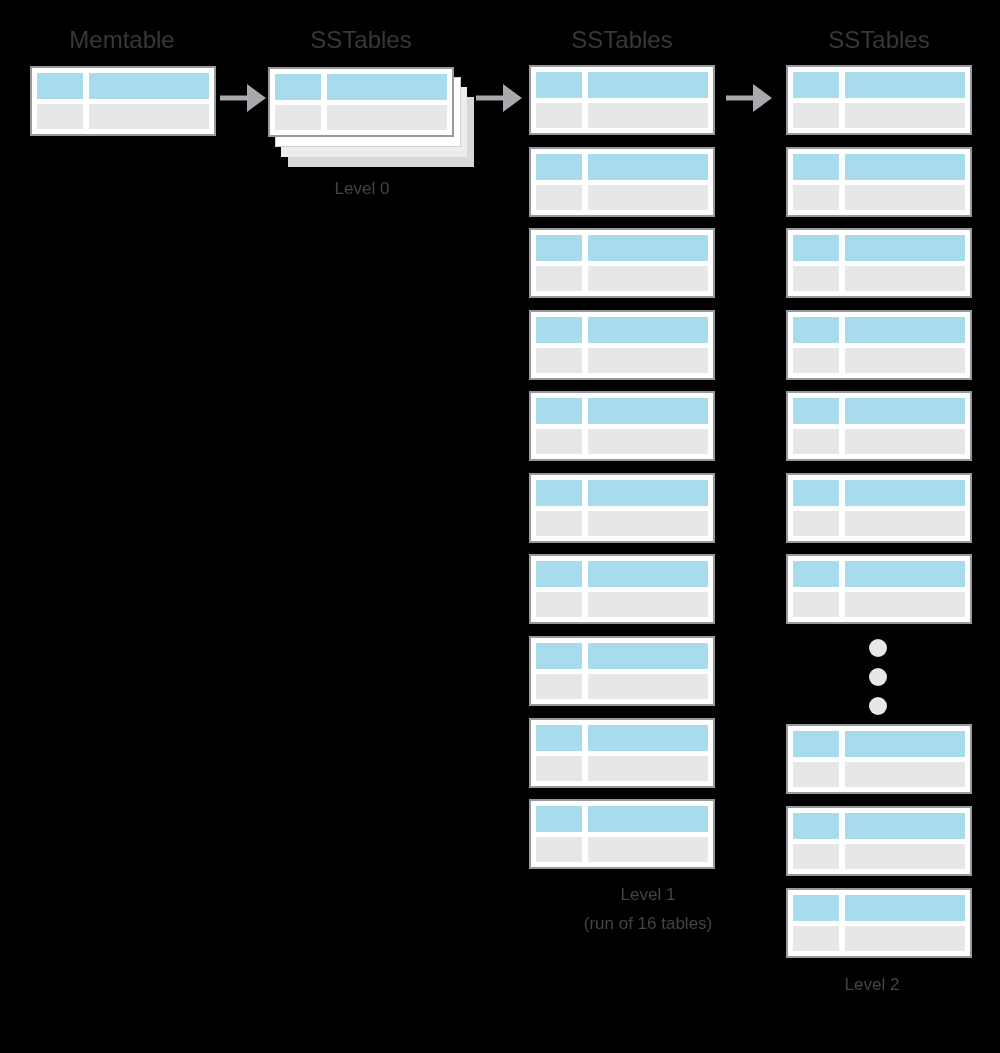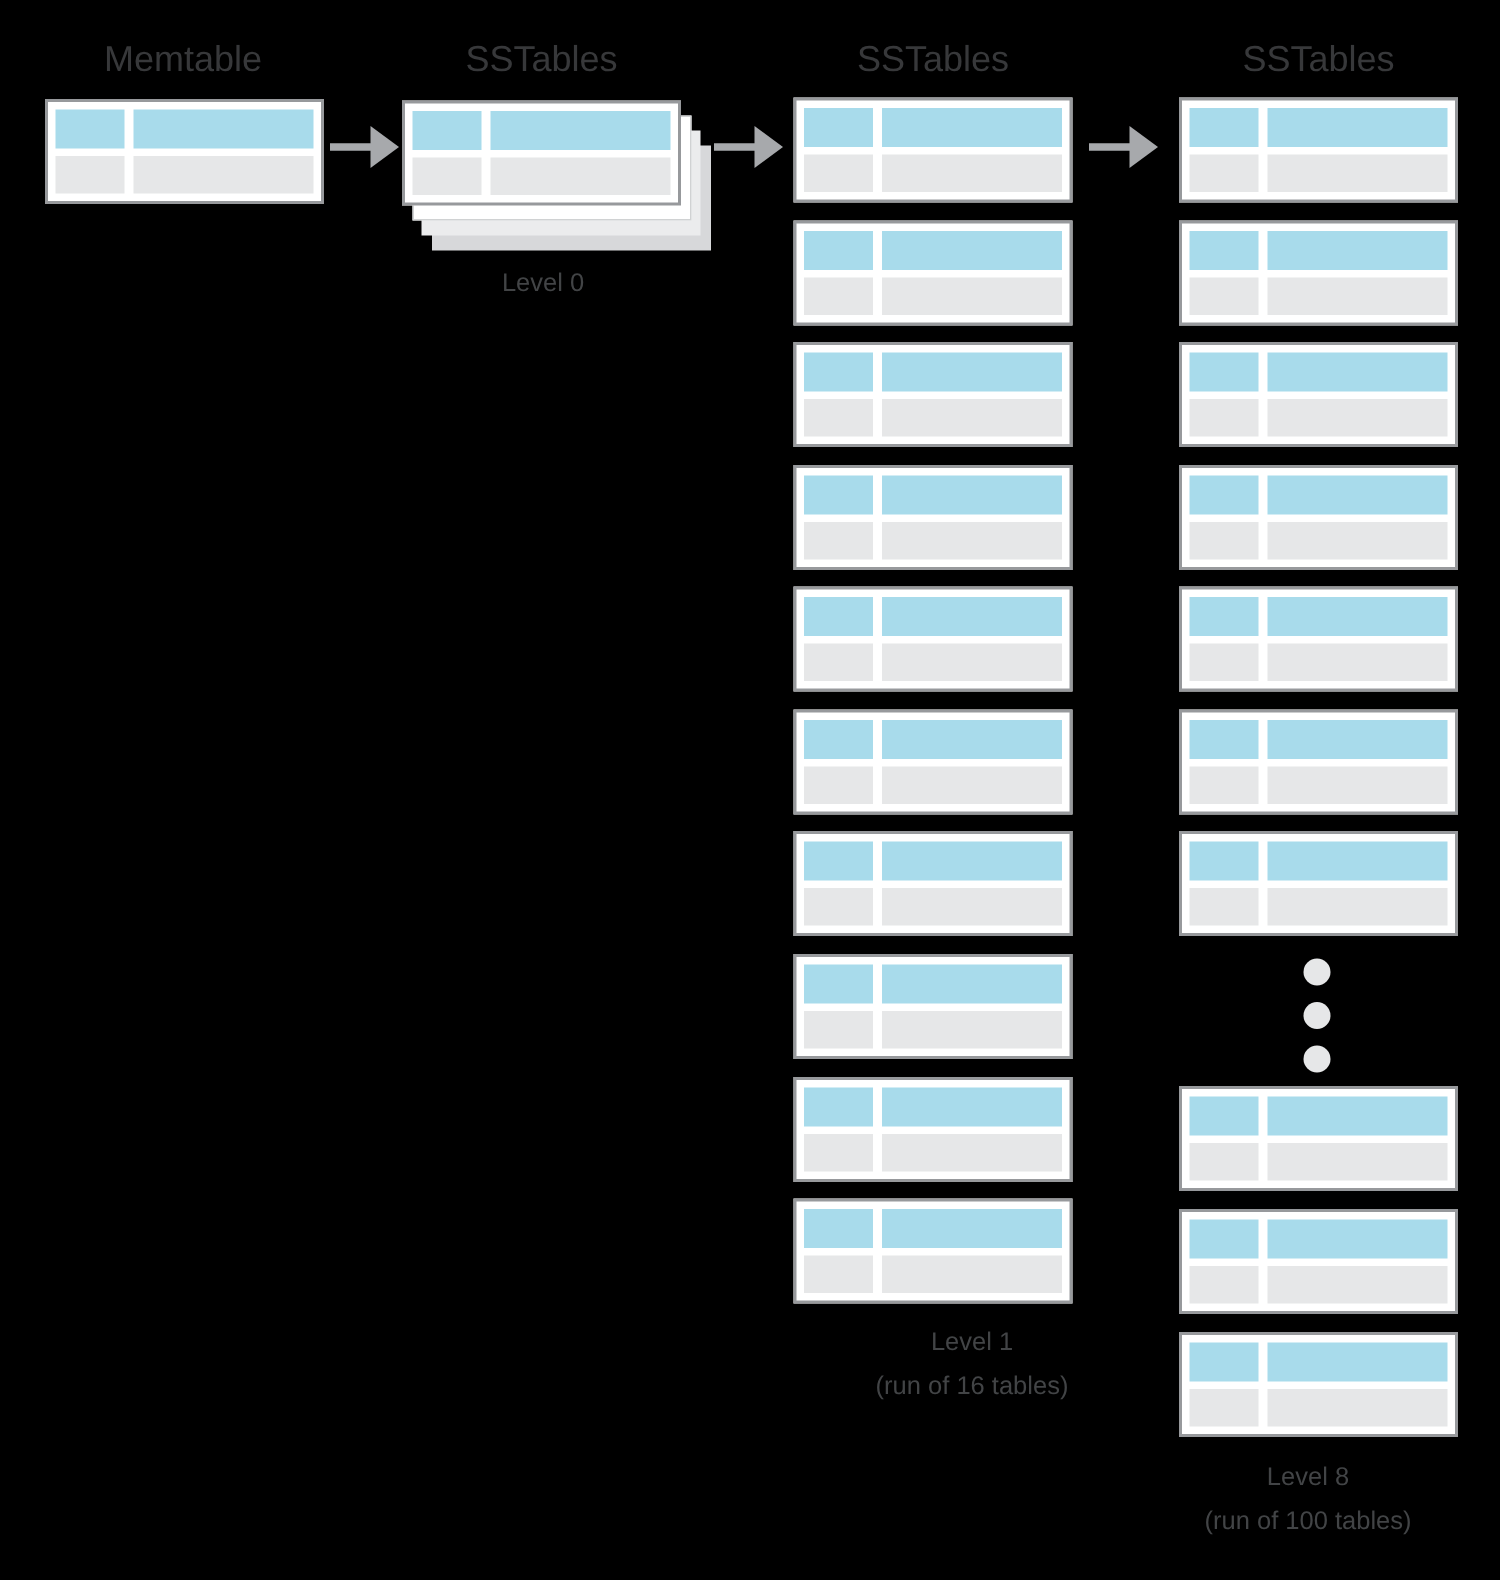--- a/index.html
+++ b/index.html
@@ -317,7 +317,7 @@
     <div class="dot" style="left: 869px; top: 668px; width: 18px; height: 18px;"></div>
     <div class="dot" style="left: 869px; top: 697px; width: 18px; height: 18px;"></div>
     <div class="level-label" style="left: 872px; top: 970px;">
-      <div class="label-line">Level 8</div>
+      <div class="label-line">Level 2</div>
       <div class="label-line">(run of 100 tables)</div>
     </div>
     <svg width="46" height="30" viewBox="0 0 46 30" class="arrow" style="left: 220px; top: 83px;">

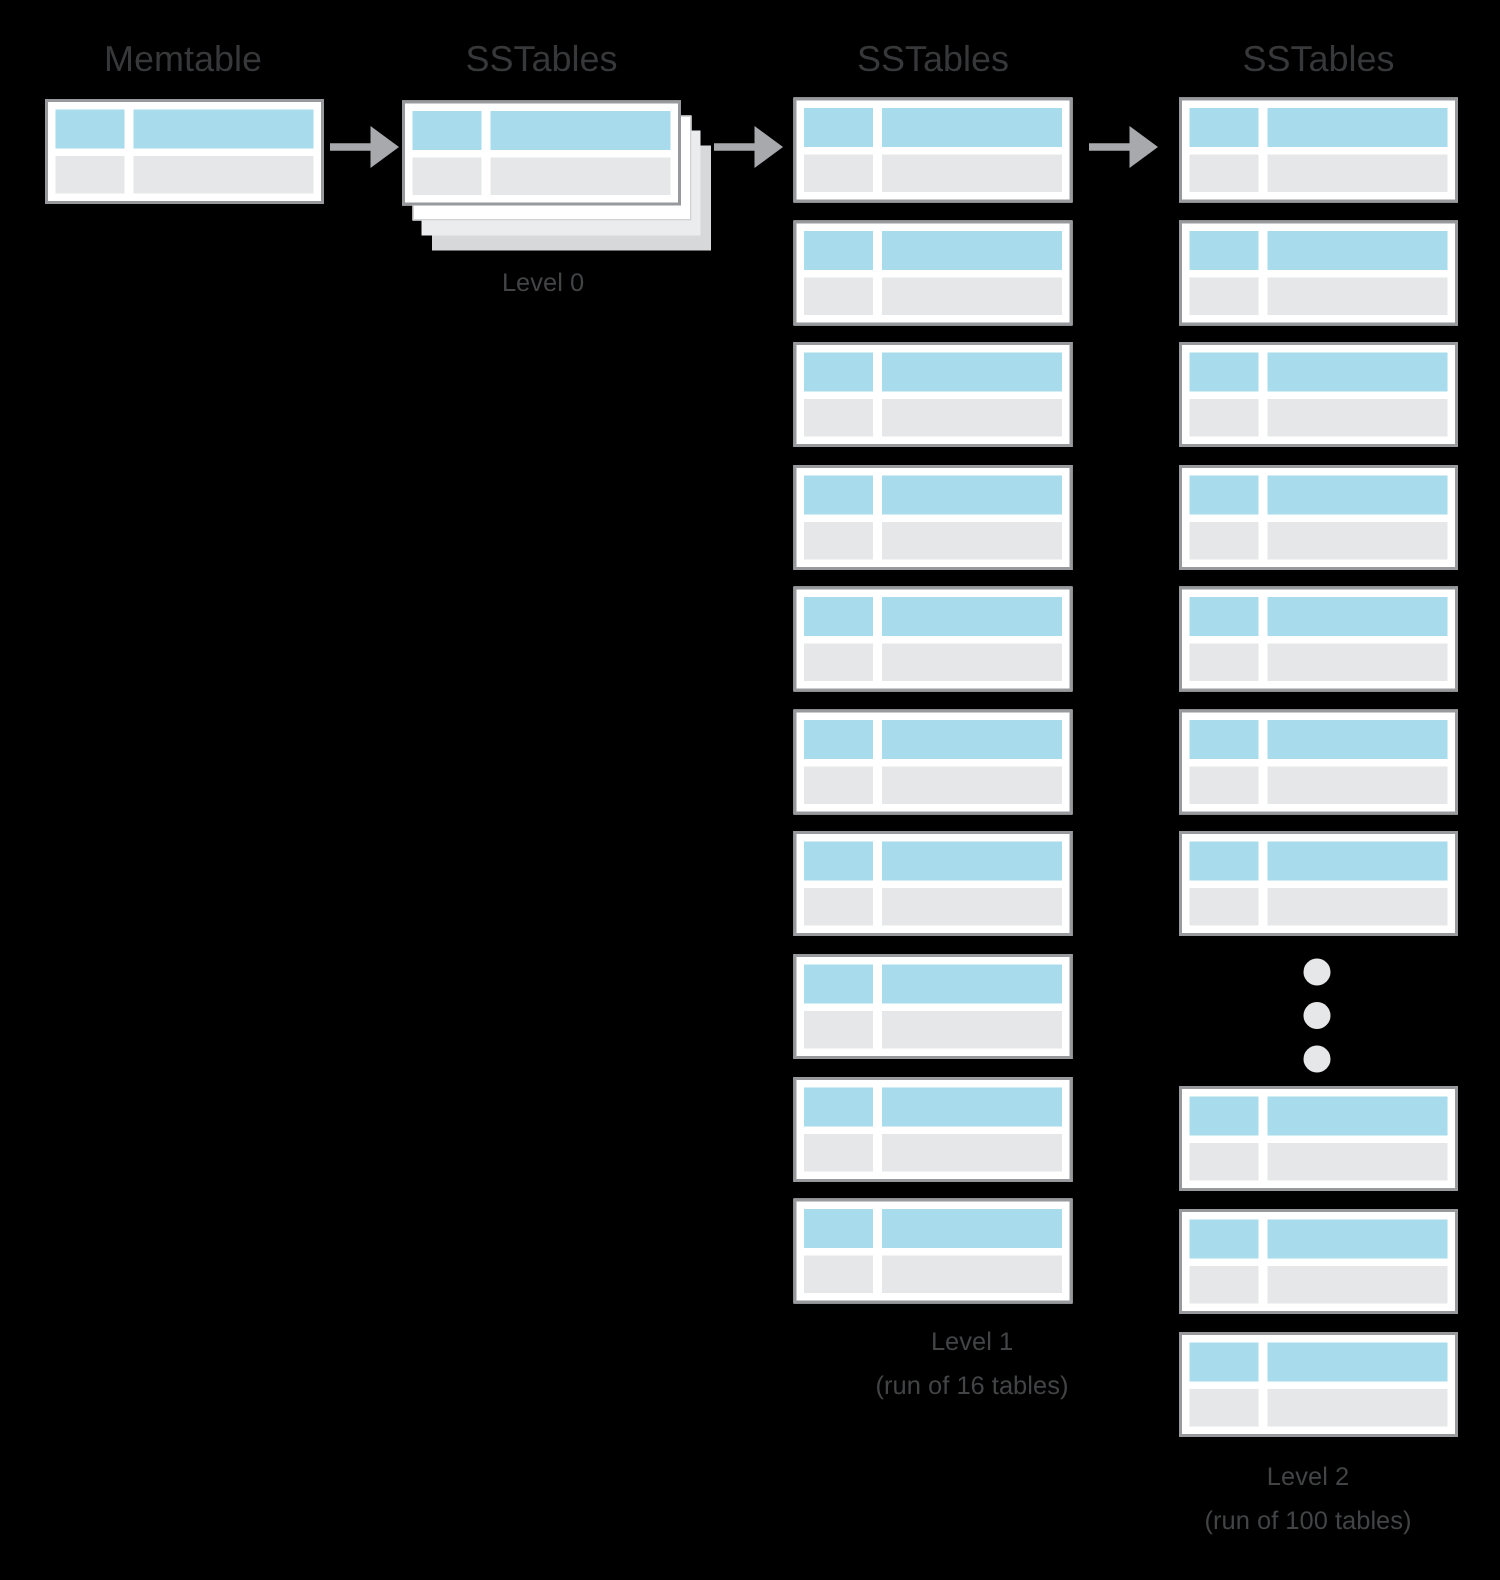--- a/index.html
+++ b/index.html
@@ -318,7 +318,6 @@
     <div class="dot" style="left: 869px; top: 697px; width: 18px; height: 18px;"></div>
     <div class="level-label" style="left: 872px; top: 970px;">
       <div class="label-line">Level 2</div>
-      <div class="label-line">(run of 100 tables)</div>
     </div>
     <svg width="46" height="30" viewBox="0 0 46 30" class="arrow" style="left: 220px; top: 83px;">
       <rect x="0" y="12.5" width="29" height="5" fill="#a7a9ac"></rect>

